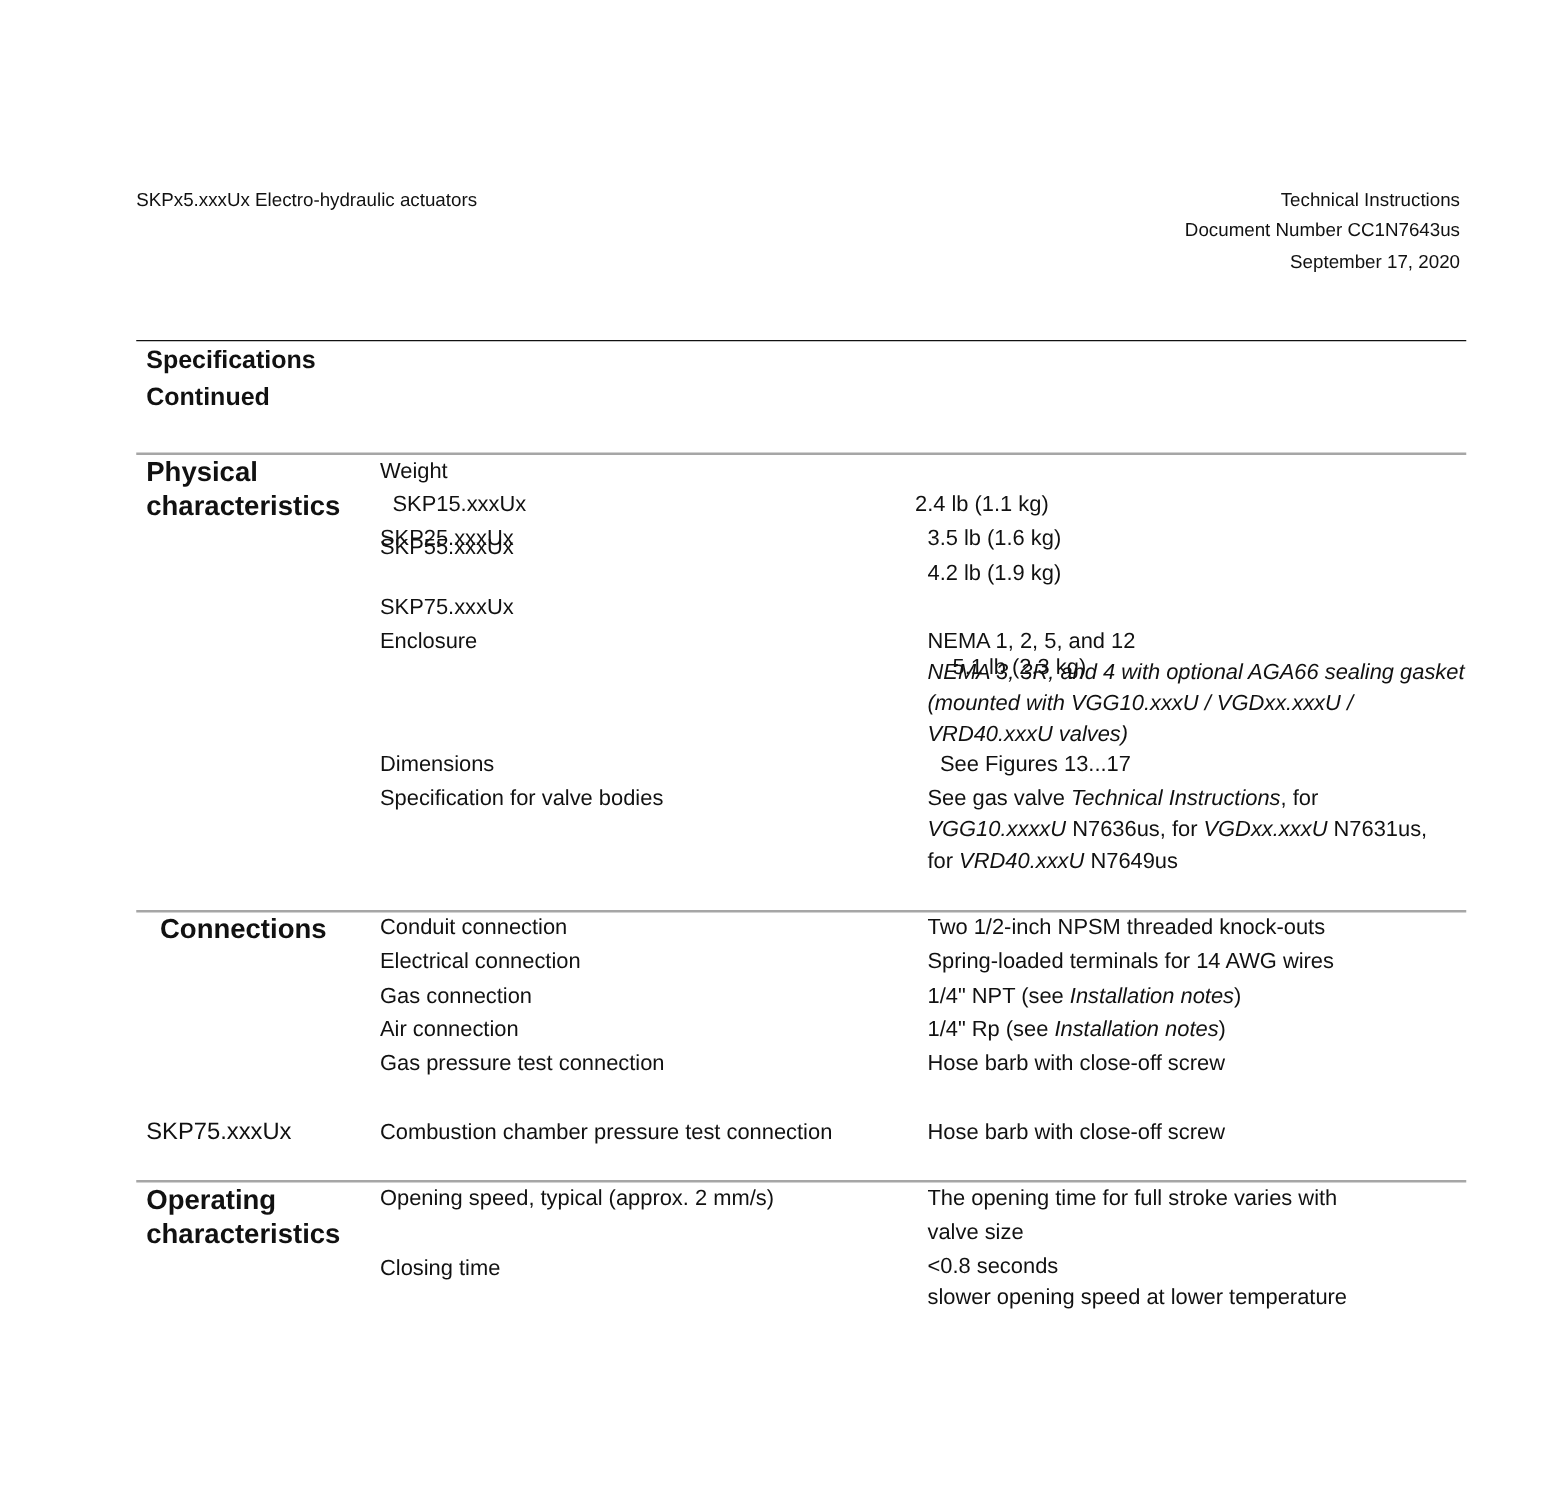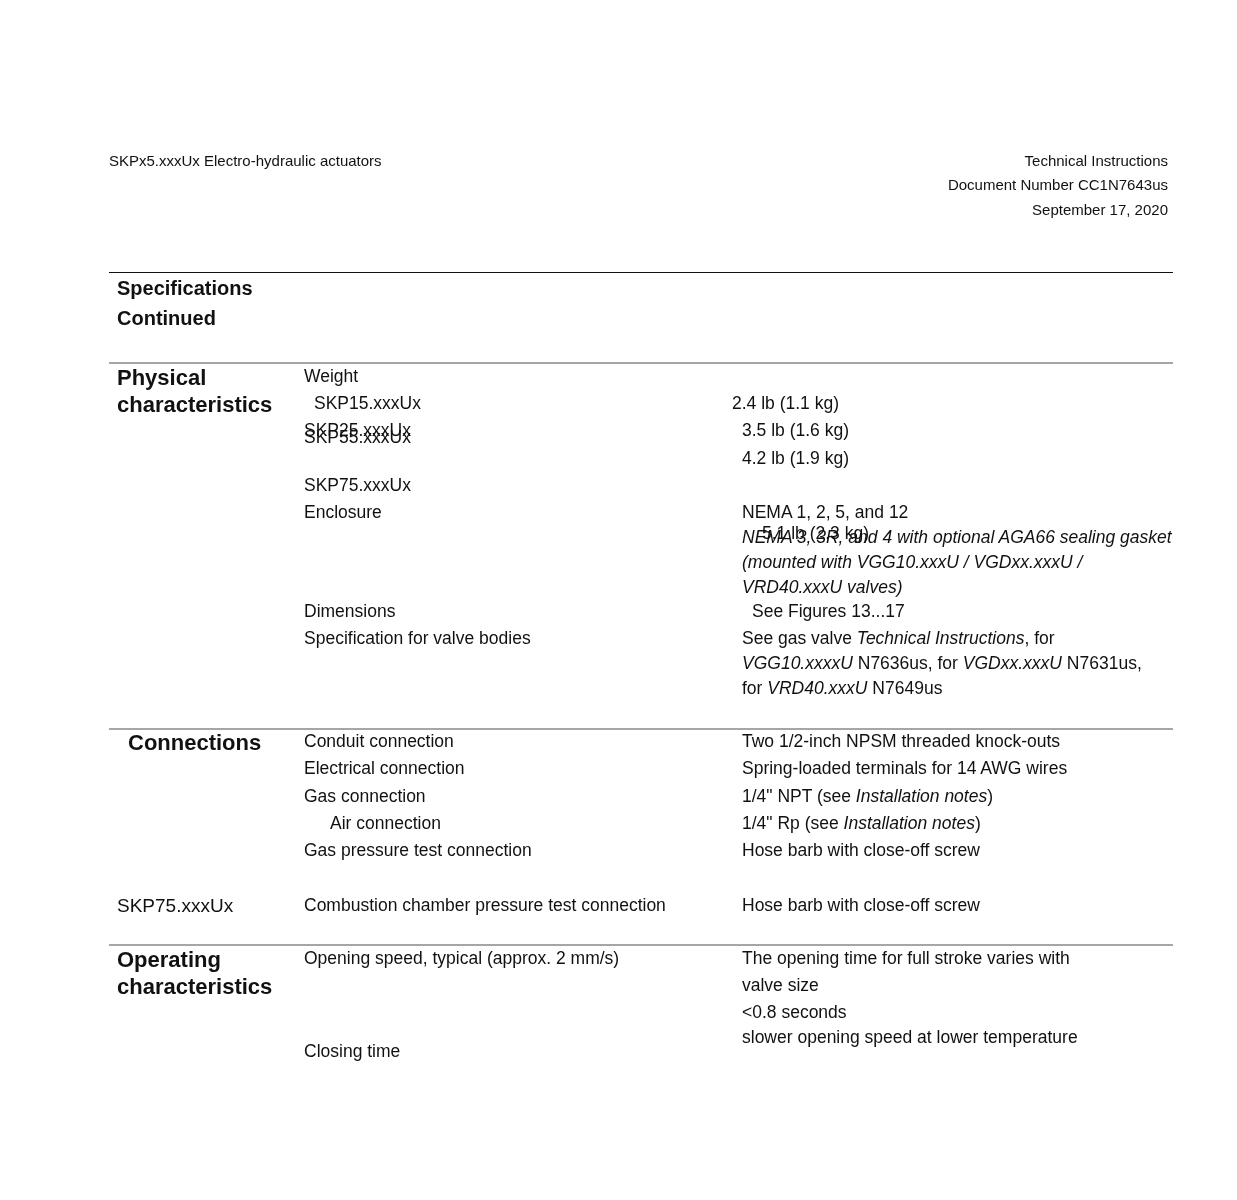--- a/index.html
+++ b/index.html
@@ -78,7 +78,7 @@
   <div class="abs cell" style="left:304px; top:783px;">Gas connection</div>
   <div class="abs cell" style="left:742px; top:783px;"><span>1/4" NPT (see </span><i>Installation notes</i><span>)</span></div>
 
-  <div class="abs cell" style="left:304px; top:810px;margin-left:26px;">Air connection</div>
+  <div class="abs cell" style="left:304px; top:810px;">Air connection</div>
   <div class="abs cell" style="left:742px; top:810px;"><span>1/4" Rp (see </span><i>Installation notes</i><span>)</span></div>
 
   <div class="abs cell" style="left:304px; top:837px;">Gas pressure test connection</div>

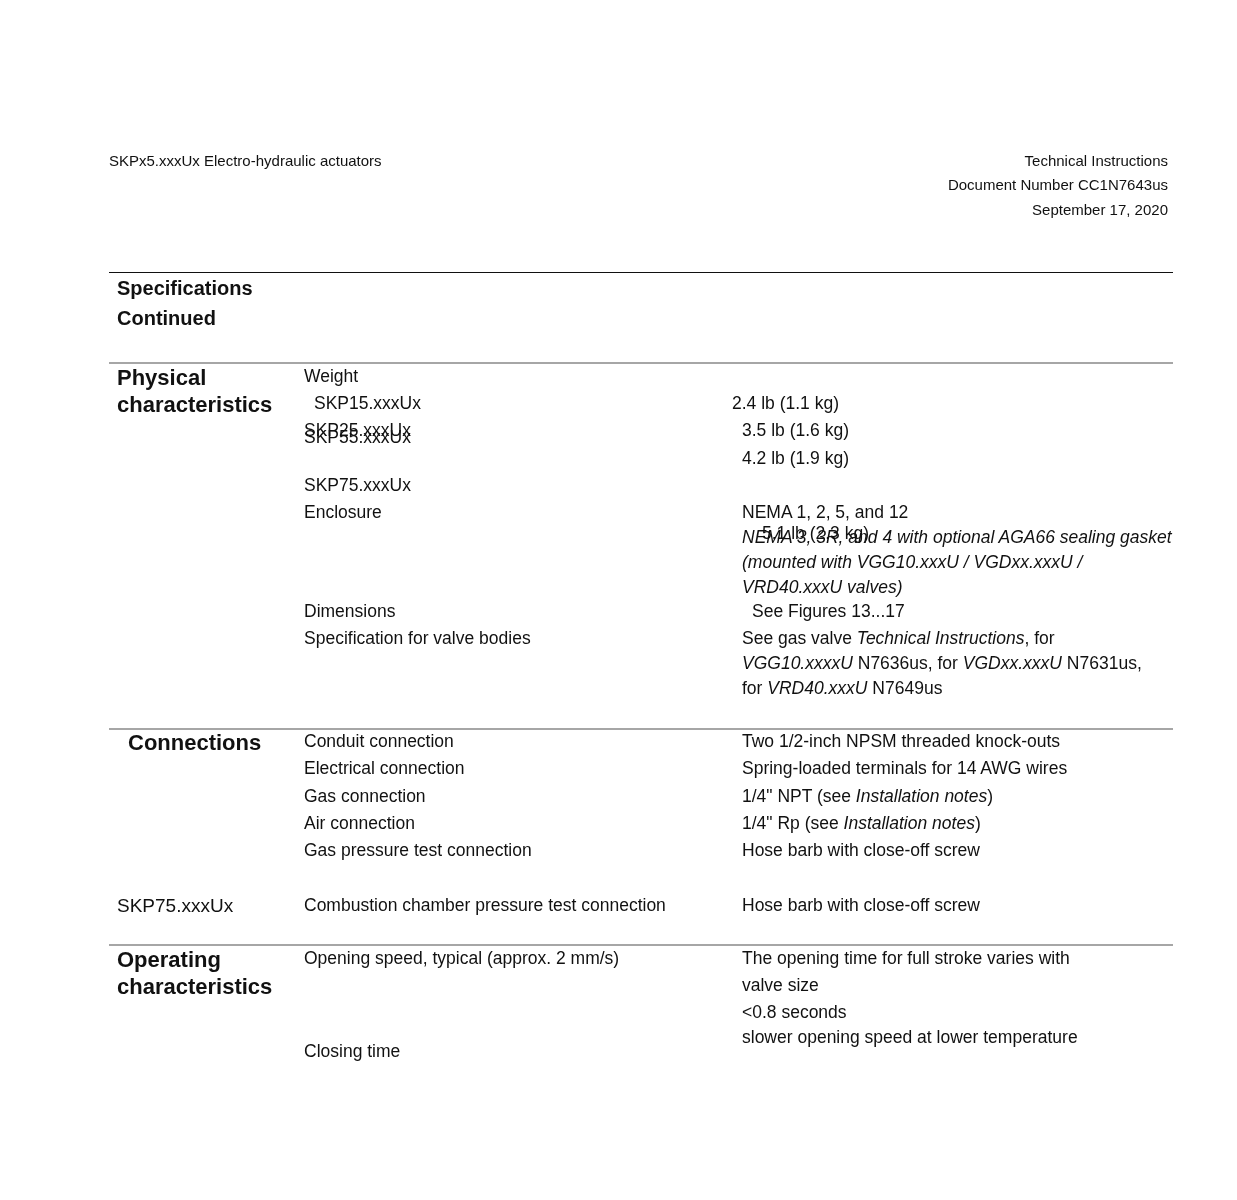--- a/index.html
+++ b/index.html
@@ -98,7 +98,7 @@
   <div class="abs cell" style="left:742px; top:945px;">The opening time for full stroke varies with</div>
   <div class="abs cell" style="left:742px; top:972px;">valve size</div>
 
-  <div class="abs cell" style="left:304px; top:1038px;text-align:right;">Closing time</div>
+  <div class="abs cell" style="left:304px; top:1001px;text-align:right;">Closing time</div>
   <div class="abs cell" style="left:742px; top:999px;">&lt;0.8 seconds</div>
   <div class="abs cell" style="left:742px; top:1024px;">slower opening speed at lower temperature</div>
 </div>

